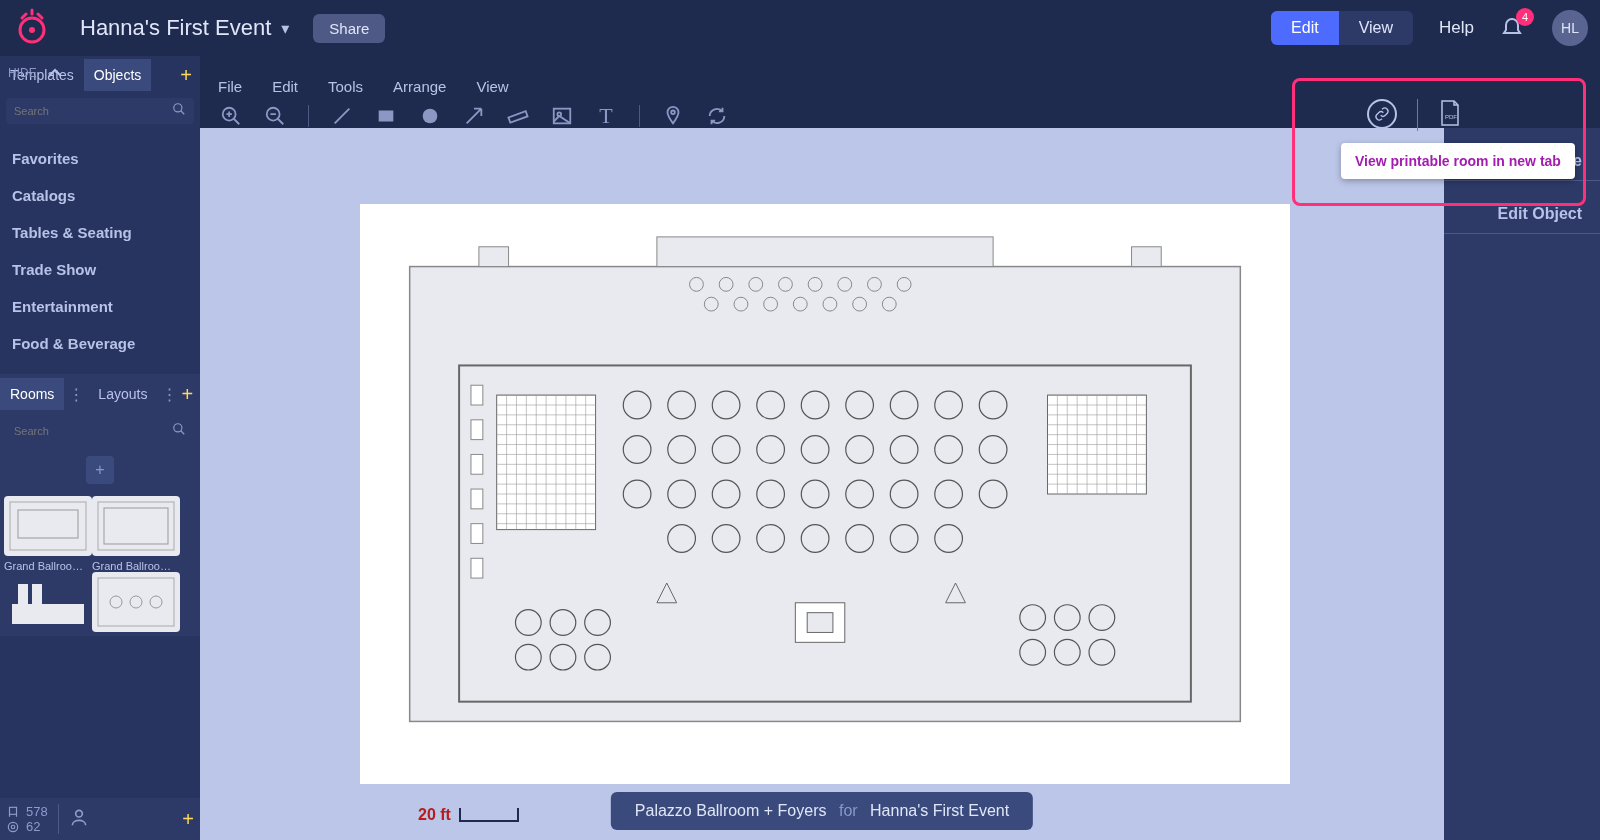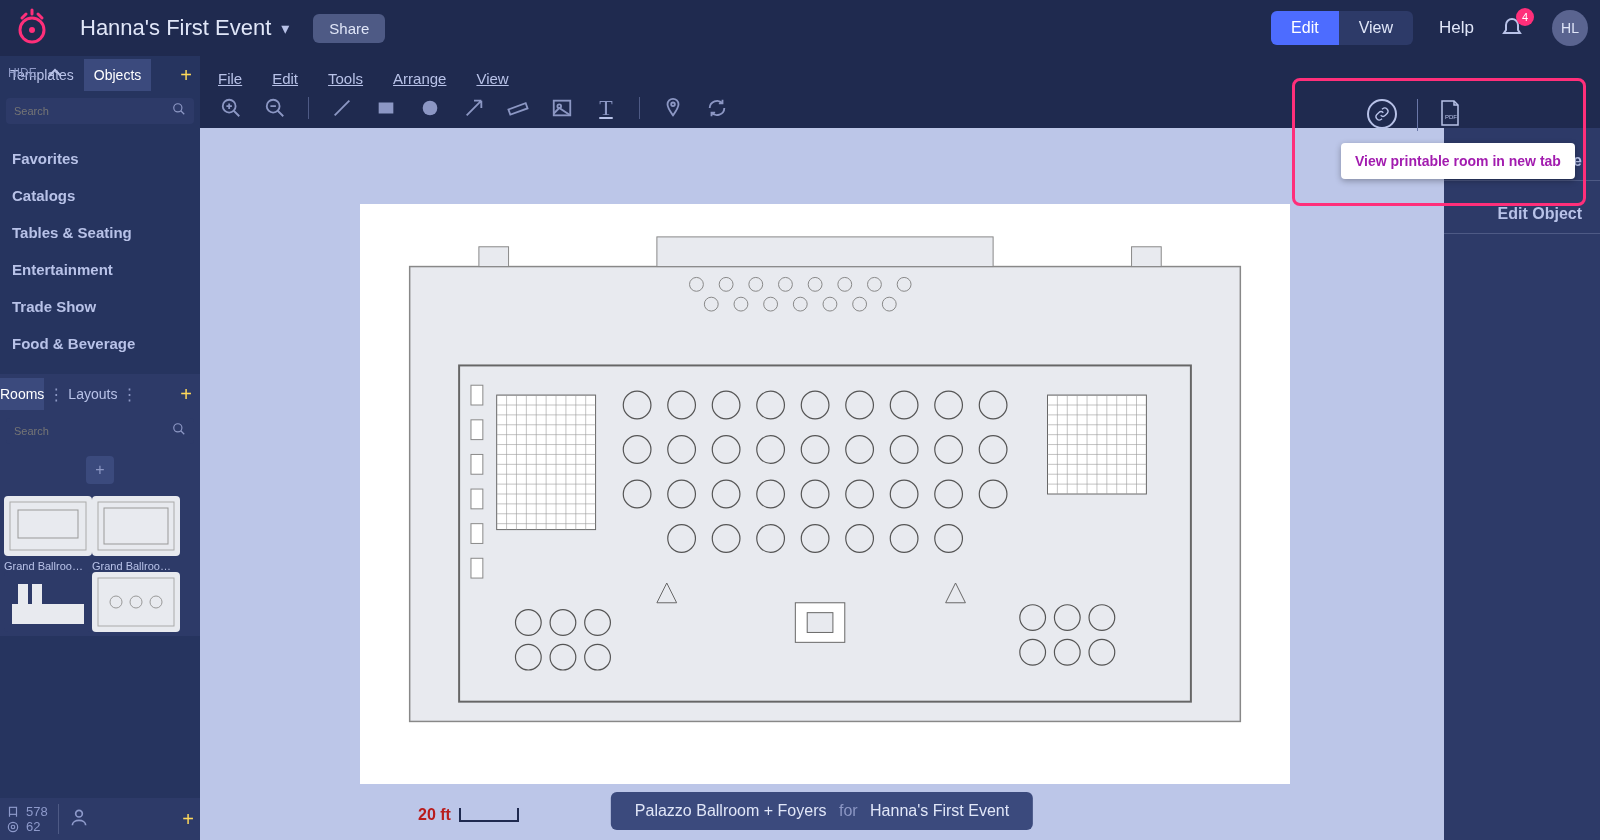--- a/index.html
+++ b/index.html
@@ -63,7 +63,7 @@
 
 
 .workarea { flex:1; position:relative; background:#1f2a4f; }
-.canvas-toolbar { position:absolute; top:4px; left:0; right:0; height:72px; display:flex; flex-direction:column; z-index:3;text-decoration:underline;}
+.canvas-toolbar { position:absolute; top:12px; left:0; right:0; height:72px; display:flex; flex-direction:column; z-index:3;}
 .menubar { display:flex; gap:30px; padding:10px 0 4px 18px; font-size:15px;}
 .menubar span { cursor:pointer; }
 .iconbar { display:flex; align-items:center; gap:18px; padding:4px 0 0 18px;}

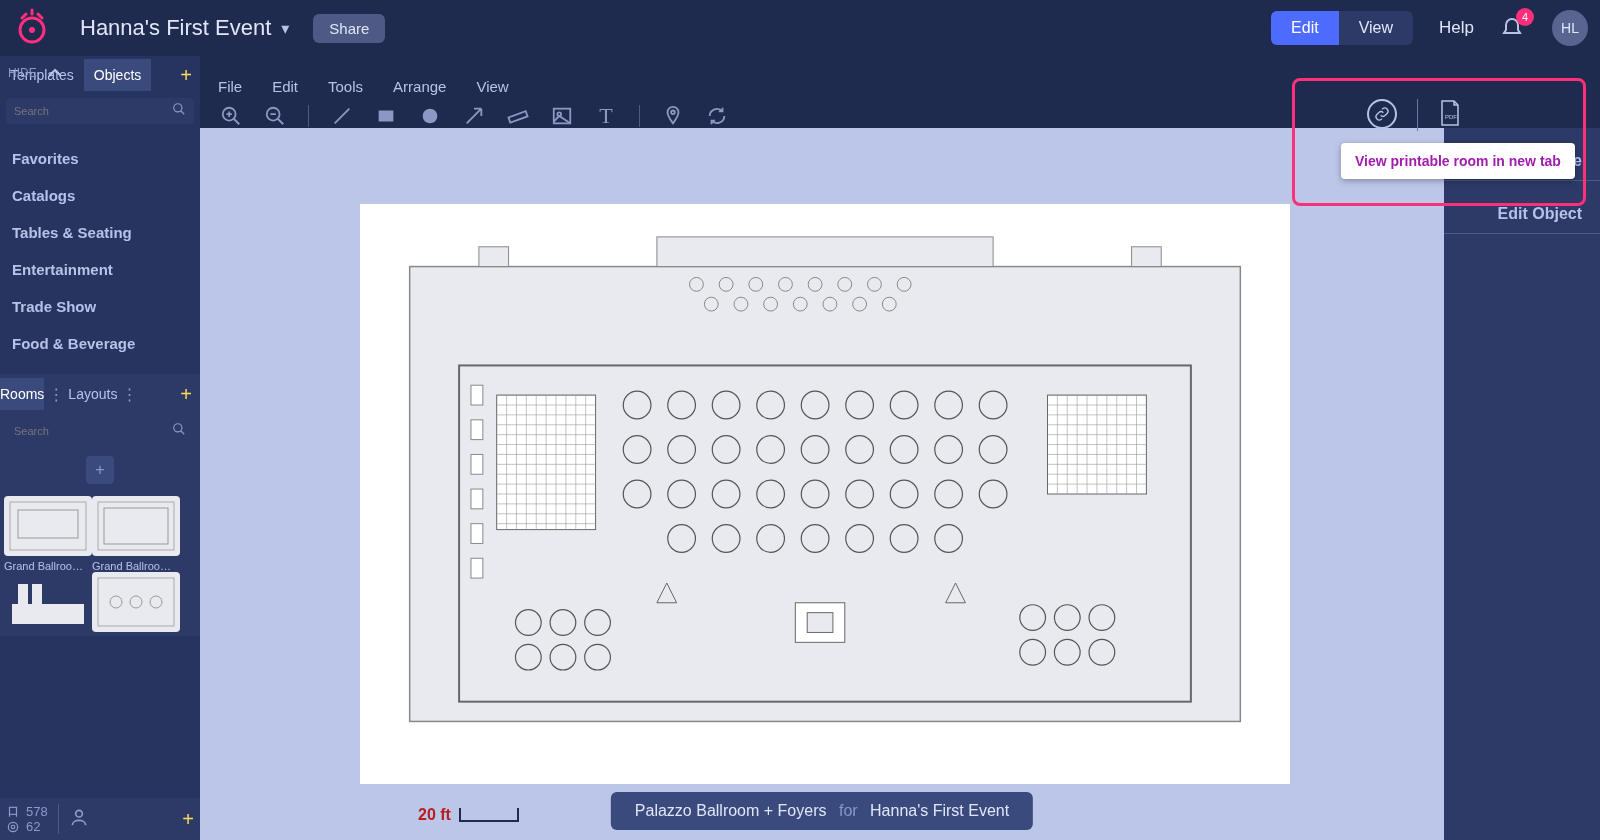--- a/index.html
+++ b/index.html
@@ -154,8 +154,8 @@
       <div class="cat">Favorites</div>
       <div class="cat">Catalogs</div>
       <div class="cat">Tables &amp; Seating</div>
+      <div class="cat">Trade Show</div>
       <div class="cat">Entertainment</div>
-      <div class="cat">Trade Show</div>
       <div class="cat">Food &amp; Beverage</div>
     </div>
 

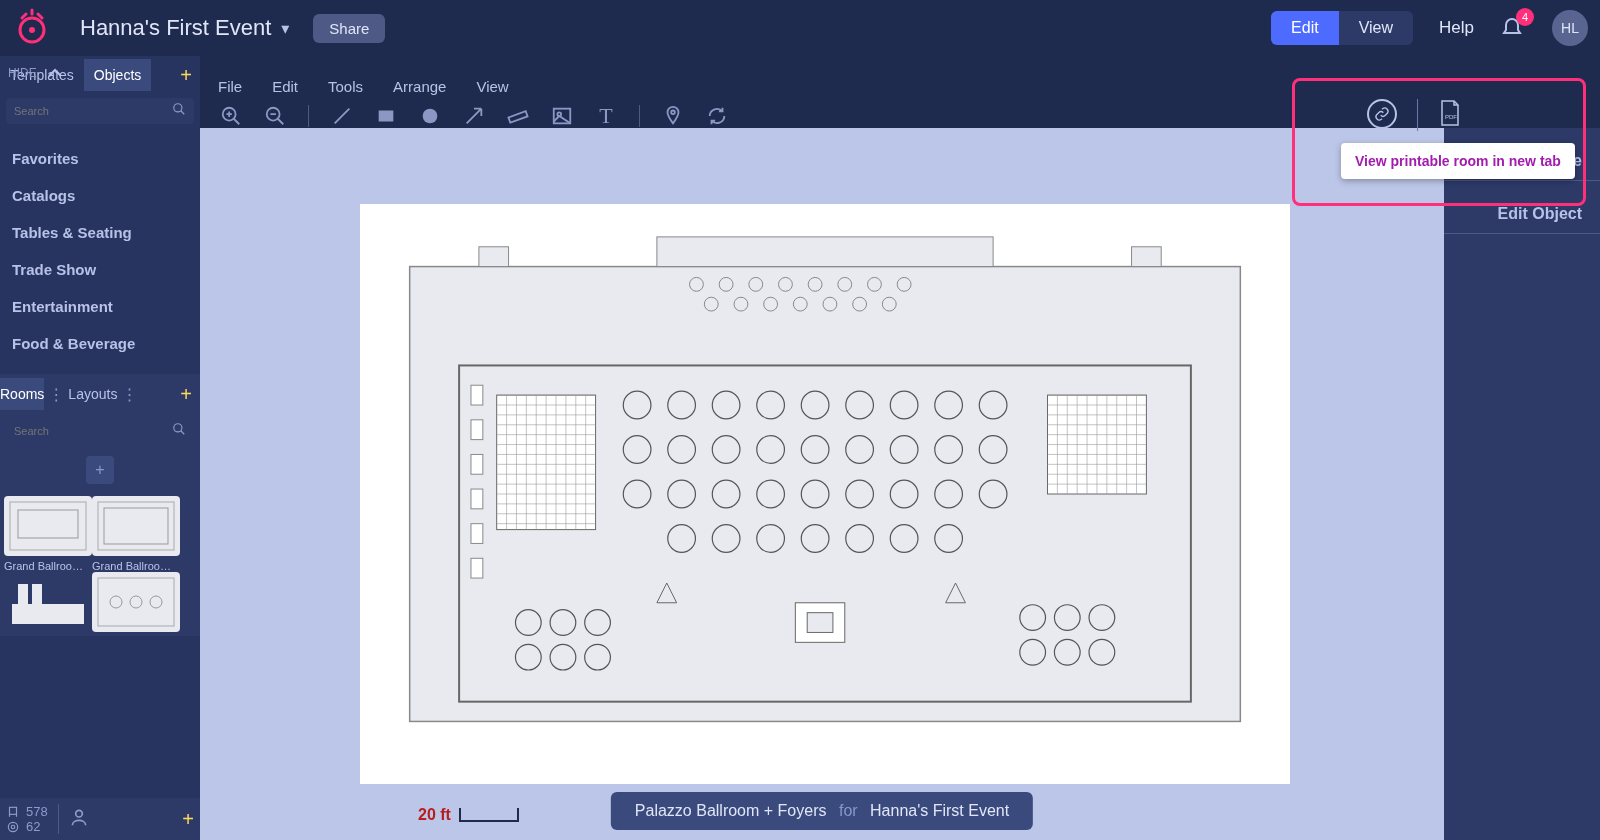--- a/index.html
+++ b/index.html
@@ -42,7 +42,7 @@
 
 .sub-panel { background:#2d3a68; flex:0 0 auto;}
 .sub-tabs { display:flex; align-items:center; height:40px;}
-.sub-tabs .stab { padding:8px 0; font-size:14px; cursor:pointer;}
+.sub-tabs .stab { padding:8px 10px; font-size:14px; cursor:pointer;}
 .sub-tabs .stab.active { background:#3b4a7d; color:#fff;}
 .sub-tabs .dots { color:#8c97c4; padding:0 4px; cursor:pointer;}
 .sub-tabs .plus { margin-left:auto; margin-right:8px; color:#ffd95a; font-size:20px; cursor:pointer;}

